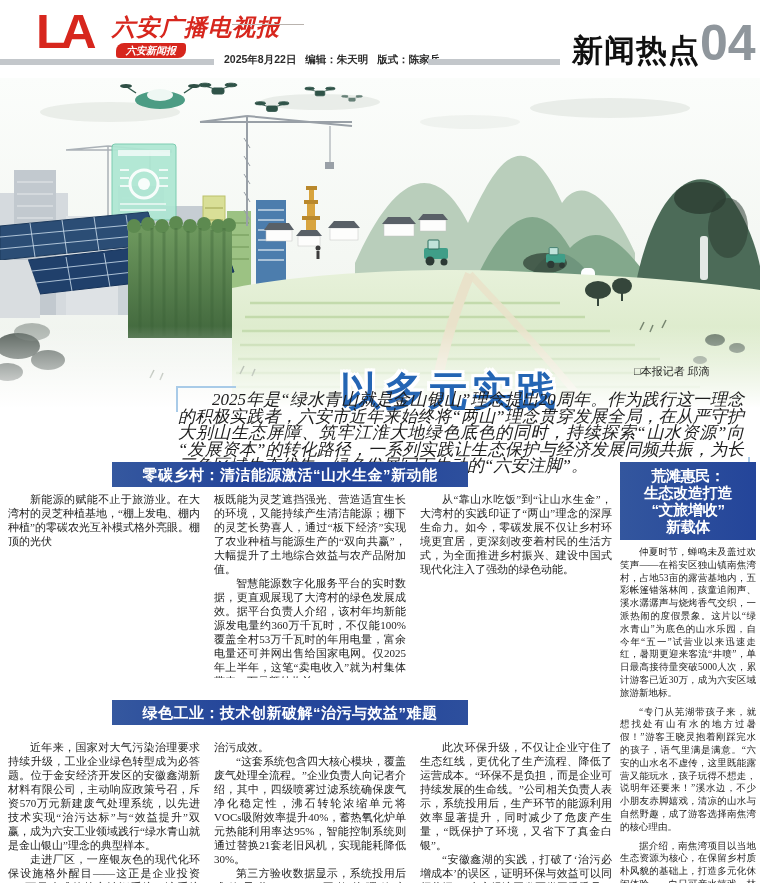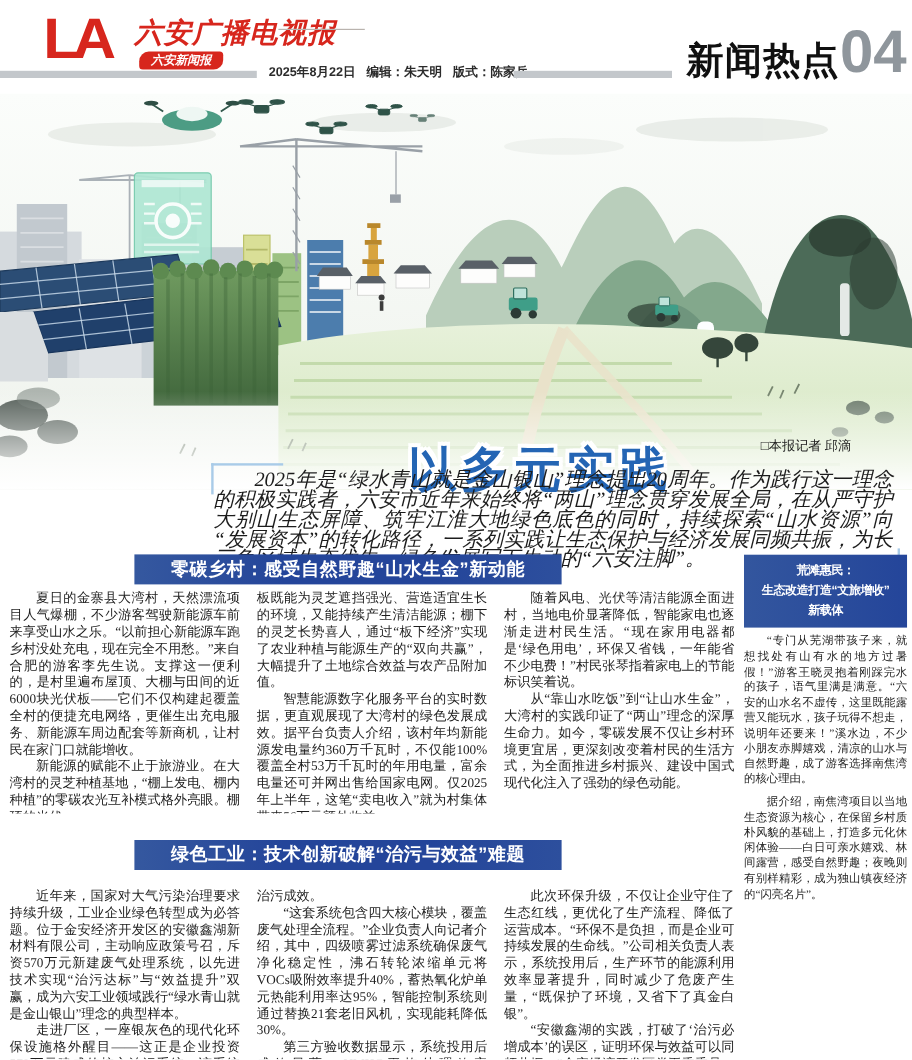--- a/index.html
+++ b/index.html
@@ -292,7 +292,7 @@
     <p class="intro">2025年是“绿水青山就是金山银山”理念提出20周年。作为践行这一理念的积极实践者，六安市近年来始终将“两山”理念贯穿发展全局，在从严守护大别山生态屏障、筑牢江淮大地绿色底色的同时，持续探索“山水资源”向“发展资本”的转化路径，一系列实践让生态保护与经济发展同频共振，为长三角区域生态优先、绿色发展写下生动的“六安注脚”。</p>
   </div>
 
-  <div class="sec-bar bar1">零碳乡村：感受自然野趣“山水生金”新动能</div>
+  <div class="sec-bar bar1">零碳乡村：清洁能源激活“山水生金”新动能</div>
   <div class="cols cols1">
     <div class="col">
       <p>夏日的金寨县大湾村，天然漂流项目人气爆棚，不少游客驾驶新能源车前来享受山水之乐。“以前担心新能源车跑乡村没处充电，现在完全不用愁。”来自合肥的游客李先生说。支撑这一便利的，是村里遍布屋顶、大棚与田间的近6000块光伏板——它们不仅构建起覆盖全村的便捷充电网络，更催生出充电服务、新能源车周边配套等新商机，让村民在家门口就能增收。</p>

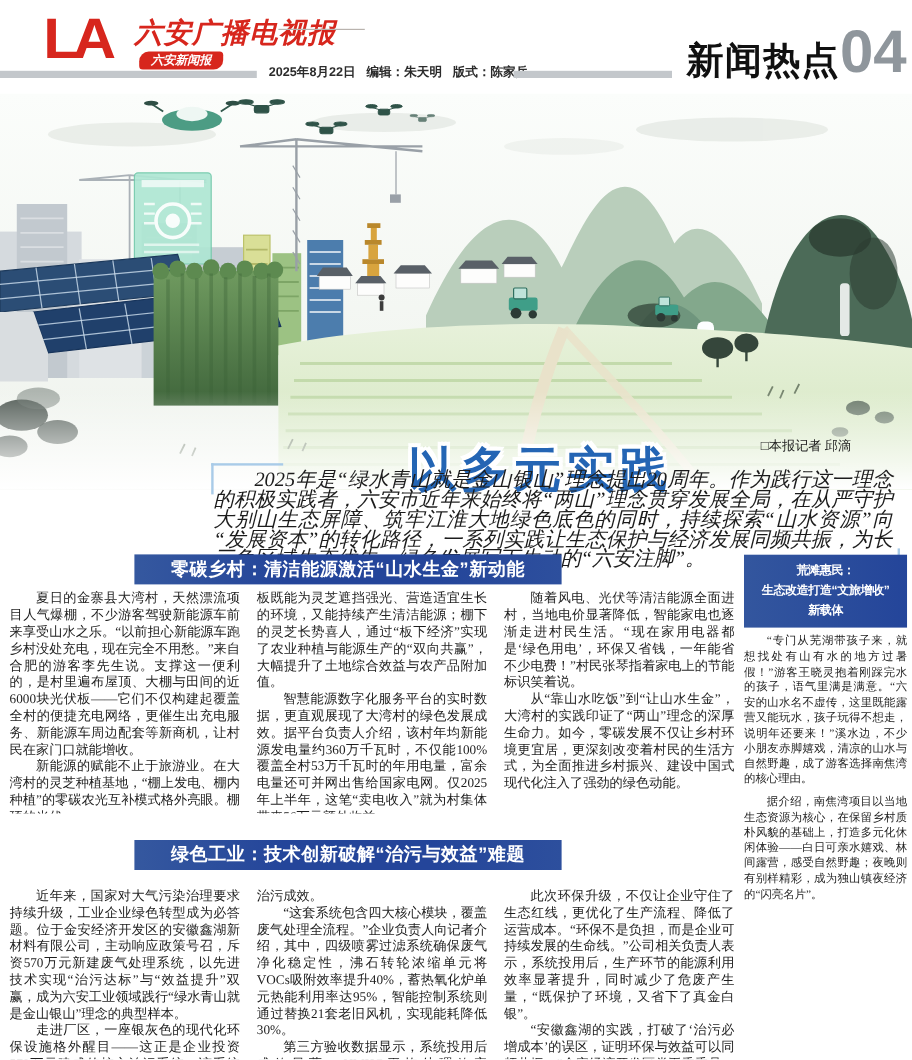--- a/index.html
+++ b/index.html
@@ -60,7 +60,7 @@
   
   .side{position:absolute;left:620px;top:462px;width:136px;height:421px;overflow:hidden;}
   .side-box{background:linear-gradient(90deg,#33569e,#24459a);color:#fff;text-align:center;
-            font-family:"Liberation Sans",sans-serif;font-weight:bold;font-size:10px;line-height:17px;
+            font-family:"Liberation Sans",sans-serif;font-weight:bold;font-size:15px;line-height:17px;
             padding:5px 14px;letter-spacing:-.3px;}
   .side p{margin:6px 0 0 0;font-size:9.5px;line-height:12.8px;text-indent:2em;text-align:justify;color:#1d1d1d;}
 </style>

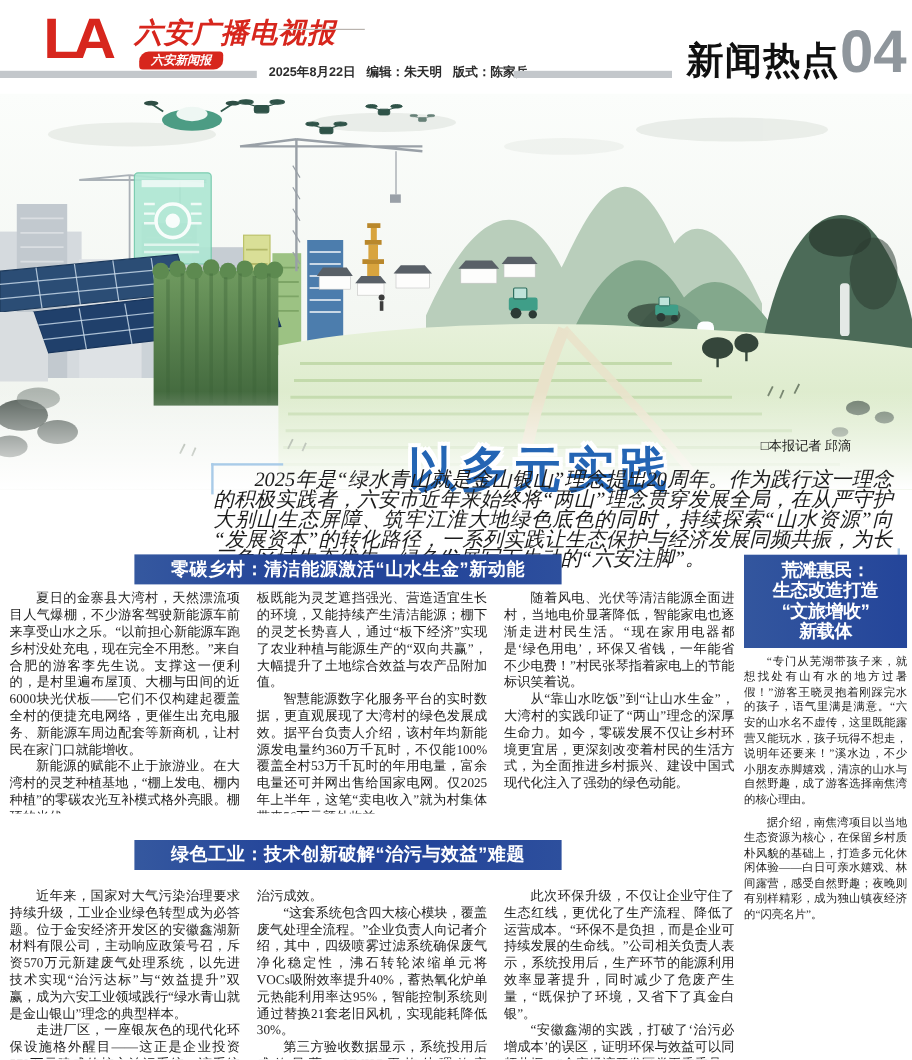--- a/index.html
+++ b/index.html
@@ -295,7 +295,6 @@
   <div class="sec-bar bar1">零碳乡村：清洁能源激活“山水生金”新动能</div>
   <div class="cols cols1">
     <div class="col">
-      <p>夏日的金寨县大湾村，天然漂流项目人气爆棚，不少游客驾驶新能源车前来享受山水之乐。“以前担心新能源车跑乡村没处充电，现在完全不用愁。”来自合肥的游客李先生说。支撑这一便利的，是村里遍布屋顶、大棚与田间的近6000块光伏板——它们不仅构建起覆盖全村的便捷充电网络，更催生出充电服务、新能源车周边配套等新商机，让村民在家门口就能增收。</p>
       <p>新能源的赋能不止于旅游业。在大湾村的灵芝种植基地，“棚上发电、棚内种植”的零碳农光互补模式格外亮眼。棚顶的光伏</p>
     </div>
     <div class="col">

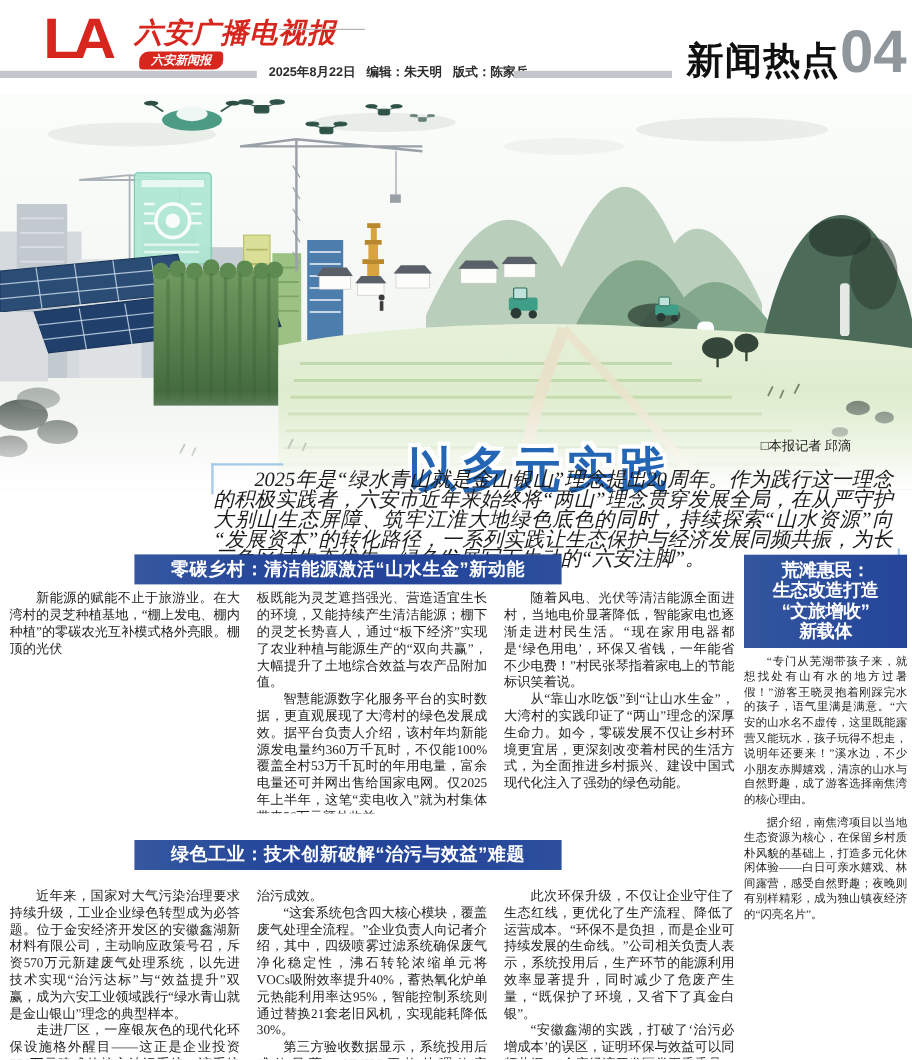--- a/index.html
+++ b/index.html
@@ -302,7 +302,6 @@
       <p>智慧能源数字化服务平台的实时数据，更直观展现了大湾村的绿色发展成效。据平台负责人介绍，该村年均新能源发电量约360万千瓦时，不仅能100%覆盖全村53万千瓦时的年用电量，富余电量还可并网出售给国家电网。仅2025年上半年，这笔“卖电收入”就为村集体带来56万元额外收益。</p>
     </div>
     <div class="col">
-      <p>随着风电、光伏等清洁能源全面进村，当地电价显著降低，智能家电也逐渐走进村民生活。“现在家用电器都是‘绿色用电’，环保又省钱，一年能省不少电费！”村民张琴指着家电上的节能标识笑着说。</p>
       <p>从“靠山水吃饭”到“让山水生金”，大湾村的实践印证了“两山”理念的深厚生命力。如今，零碳发展不仅让乡村环境更宜居，更深刻改变着村民的生活方式，为全面推进乡村振兴、建设中国式现代化注入了强劲的绿色动能。</p>
     </div>
   </div>

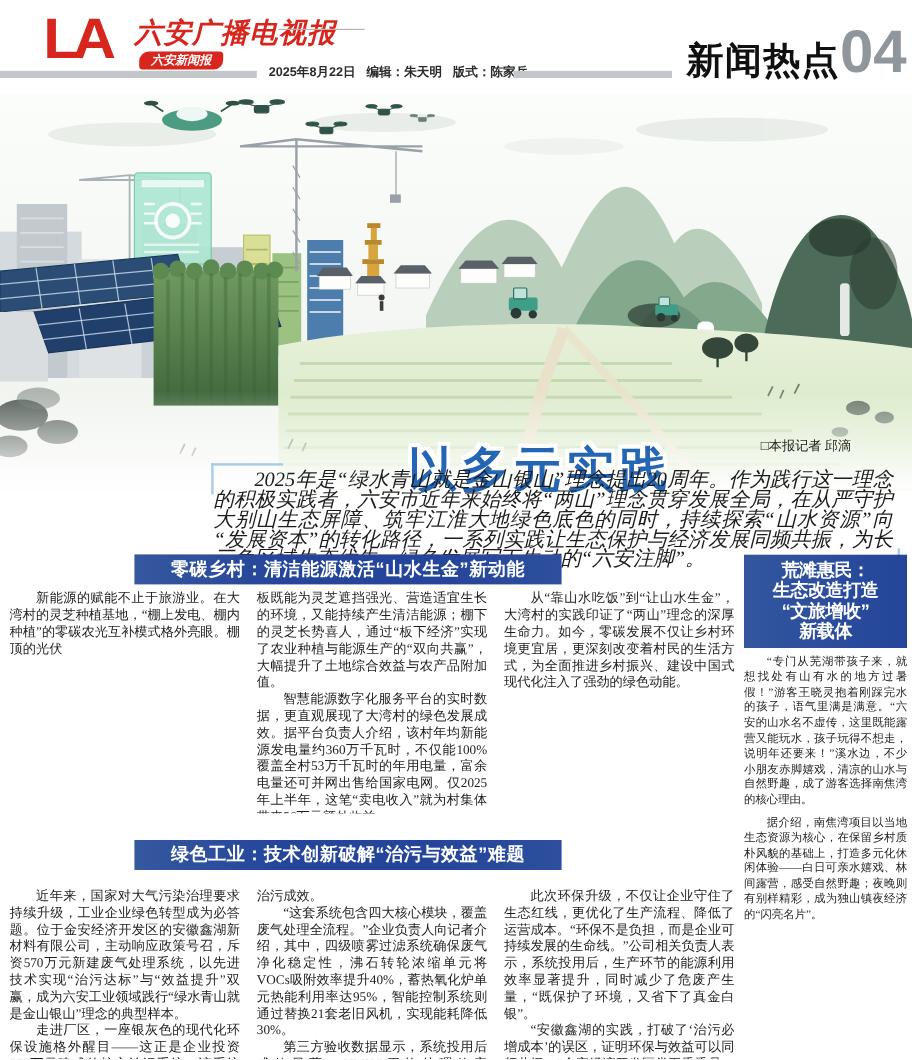--- a/index.html
+++ b/index.html
@@ -329,6 +329,7 @@
       <div>生态改造打造“文旅增收”</div>
       <div>新载体</div>
     </div>
+    <p>仲夏时节，蝉鸣未及盖过欢笑声——在裕安区独山镇南焦湾村，占地53亩的露营基地内，五彩帐篷错落林间，孩童追闹声、溪水潺潺声与烧烤香气交织，一派热闹的度假景象。这片以“绿水青山”为底色的山水乐园，自今年“五一”试营业以来迅速走红，暑期更迎来客流“井喷”，单日最高接待量突破5000人次，累计游客已近30万，成为六安区域旅游新地标。</p>
     <p>“专门从芜湖带孩子来，就想找处有山有水的地方过暑假！”游客王晓灵抱着刚踩完水的孩子，语气里满是满意。“六安的山水名不虚传，这里既能露营又能玩水，孩子玩得不想走，说明年还要来！”溪水边，不少小朋友赤脚嬉戏，清凉的山水与自然野趣，成了游客选择南焦湾的核心理由。</p>
     <p>据介绍，南焦湾项目以当地生态资源为核心，在保留乡村质朴风貌的基础上，打造多元化休闲体验——白日可亲水嬉戏、林间露营，感受自然野趣；夜晚则有别样精彩，成为独山镇夜经济的“闪亮名片”。</p>
 

